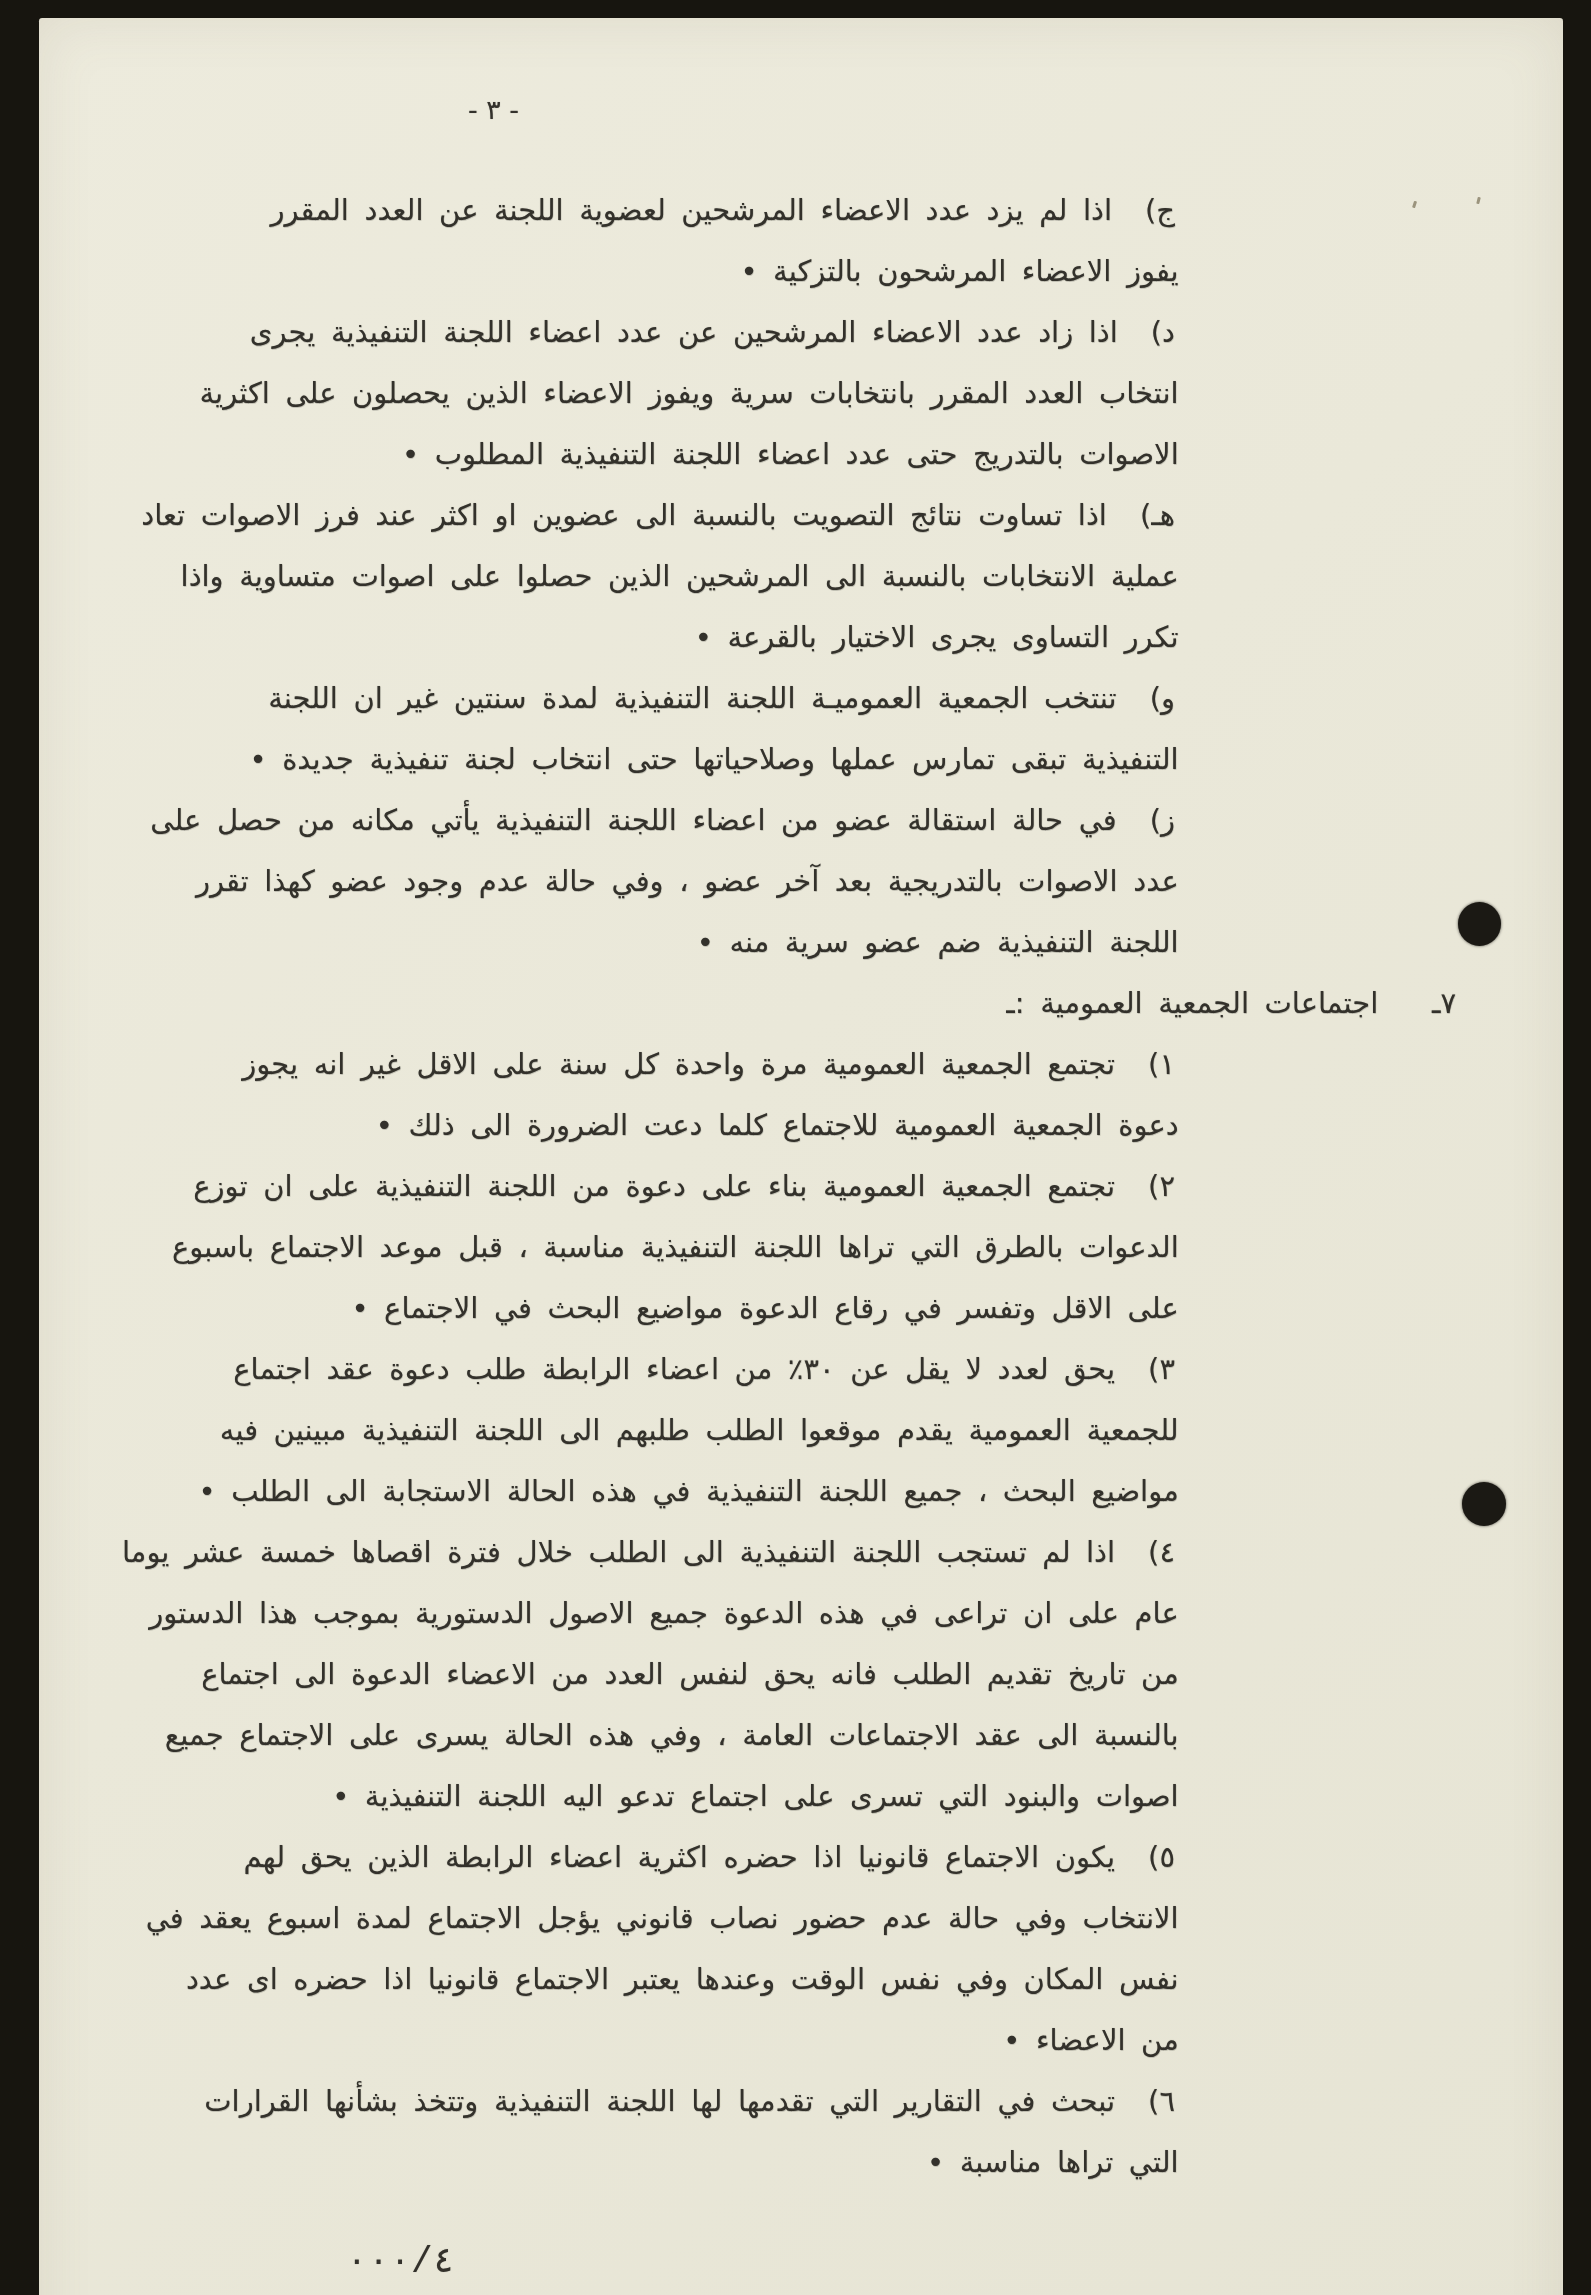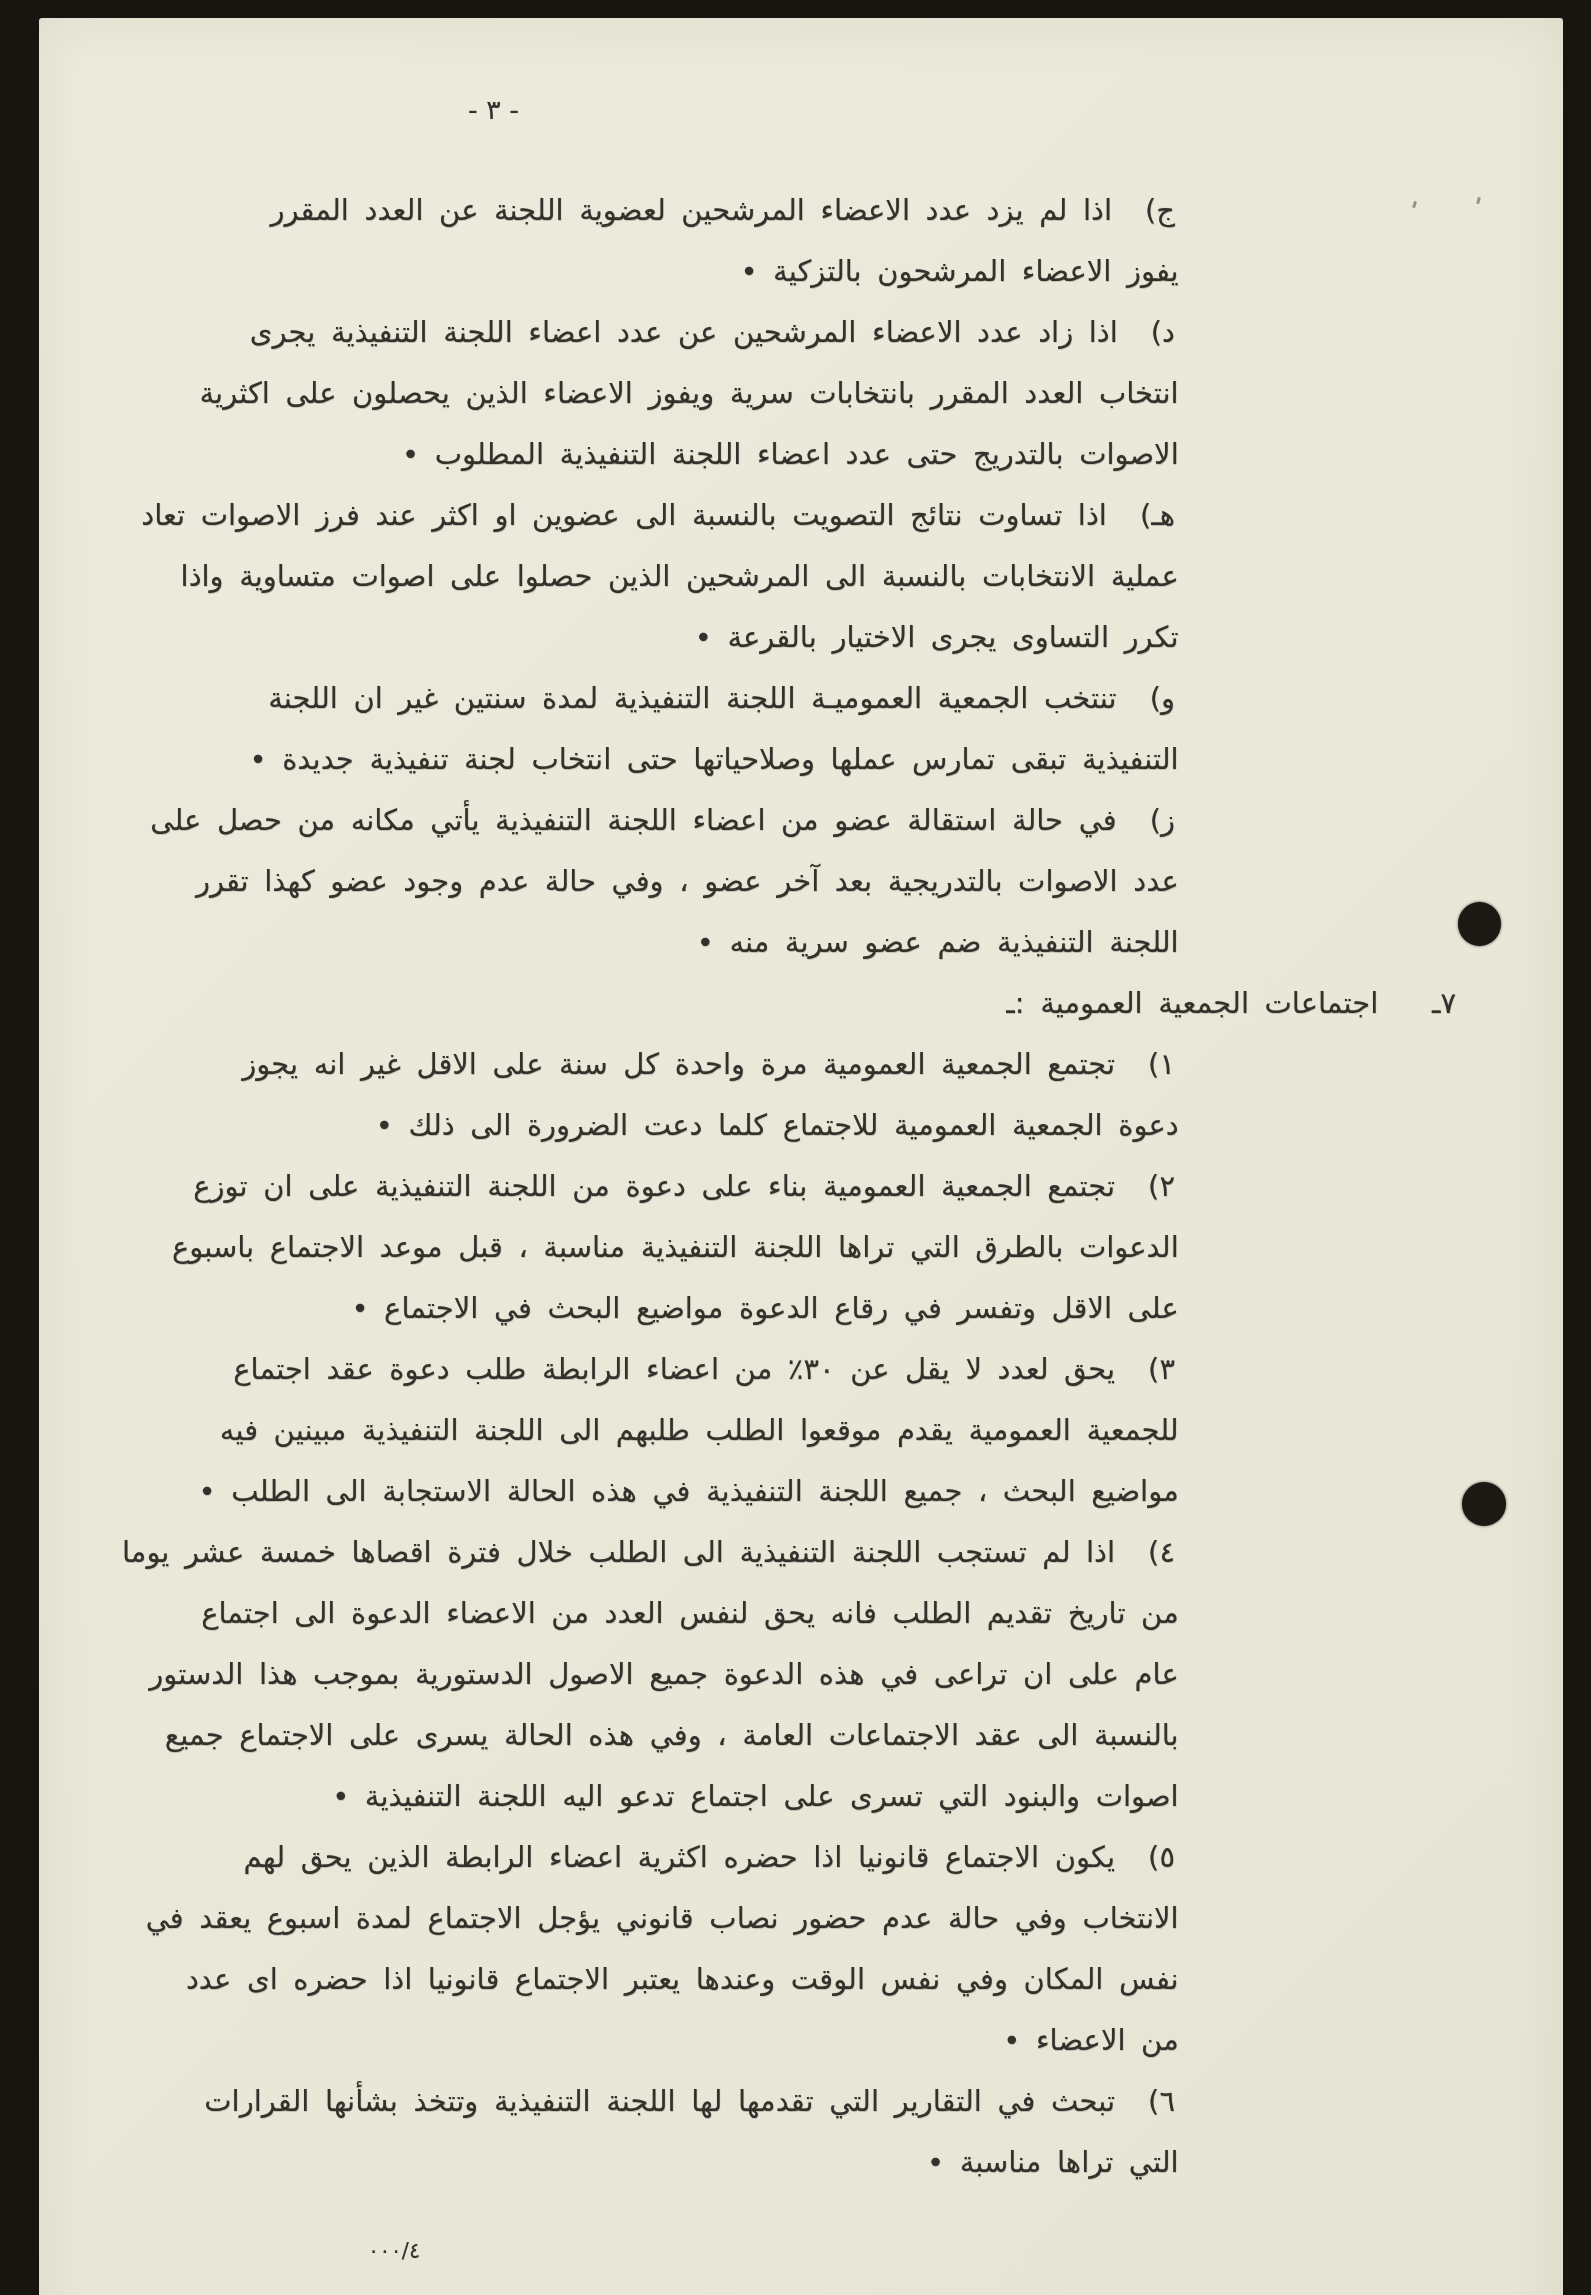--- a/index.html
+++ b/index.html
@@ -72,8 +72,8 @@
         <div class="line cont"><span>للجمعية العمومية يقدم موقعوا الطلب طلبهم الى اللجنة التنفيذية مبينين فيه</span></div>
         <div class="line cont"><span>مواضيع البحث ، جميع اللجنة التنفيذية في هذه الحالة الاستجابة الى الطلب •</span></div>
         <div class="line"><span class="marker">٤)</span><span>اذا لم تستجب اللجنة التنفيذية الى الطلب خلال فترة اقصاها خمسة عشر يوما</span></div>
+        <div class="line cont"><span>عام على ان تراعى في هذه الدعوة جميع الاصول الدستورية بموجب هذا الدستور</span></div>
         <div class="line cont"><span>من تاريخ تقديم الطلب فانه يحق لنفس العدد من الاعضاء الدعوة الى اجتماع</span></div>
-        <div class="line cont"><span>عام على ان تراعى في هذه الدعوة جميع الاصول الدستورية بموجب هذا الدستور</span></div>
         <div class="line cont"><span>بالنسبة الى عقد الاجتماعات العامة ، وفي هذه الحالة يسرى على الاجتماع جميع</span></div>
         <div class="line cont"><span>اصوات والبنود التي تسرى على اجتماع تدعو اليه اللجنة التنفيذية •</span></div>
         <div class="line"><span class="marker">٥)</span><span>يكون الاجتماع قانونيا اذا حضره اكثرية اعضاء الرابطة الذين يحق لهم</span></div>

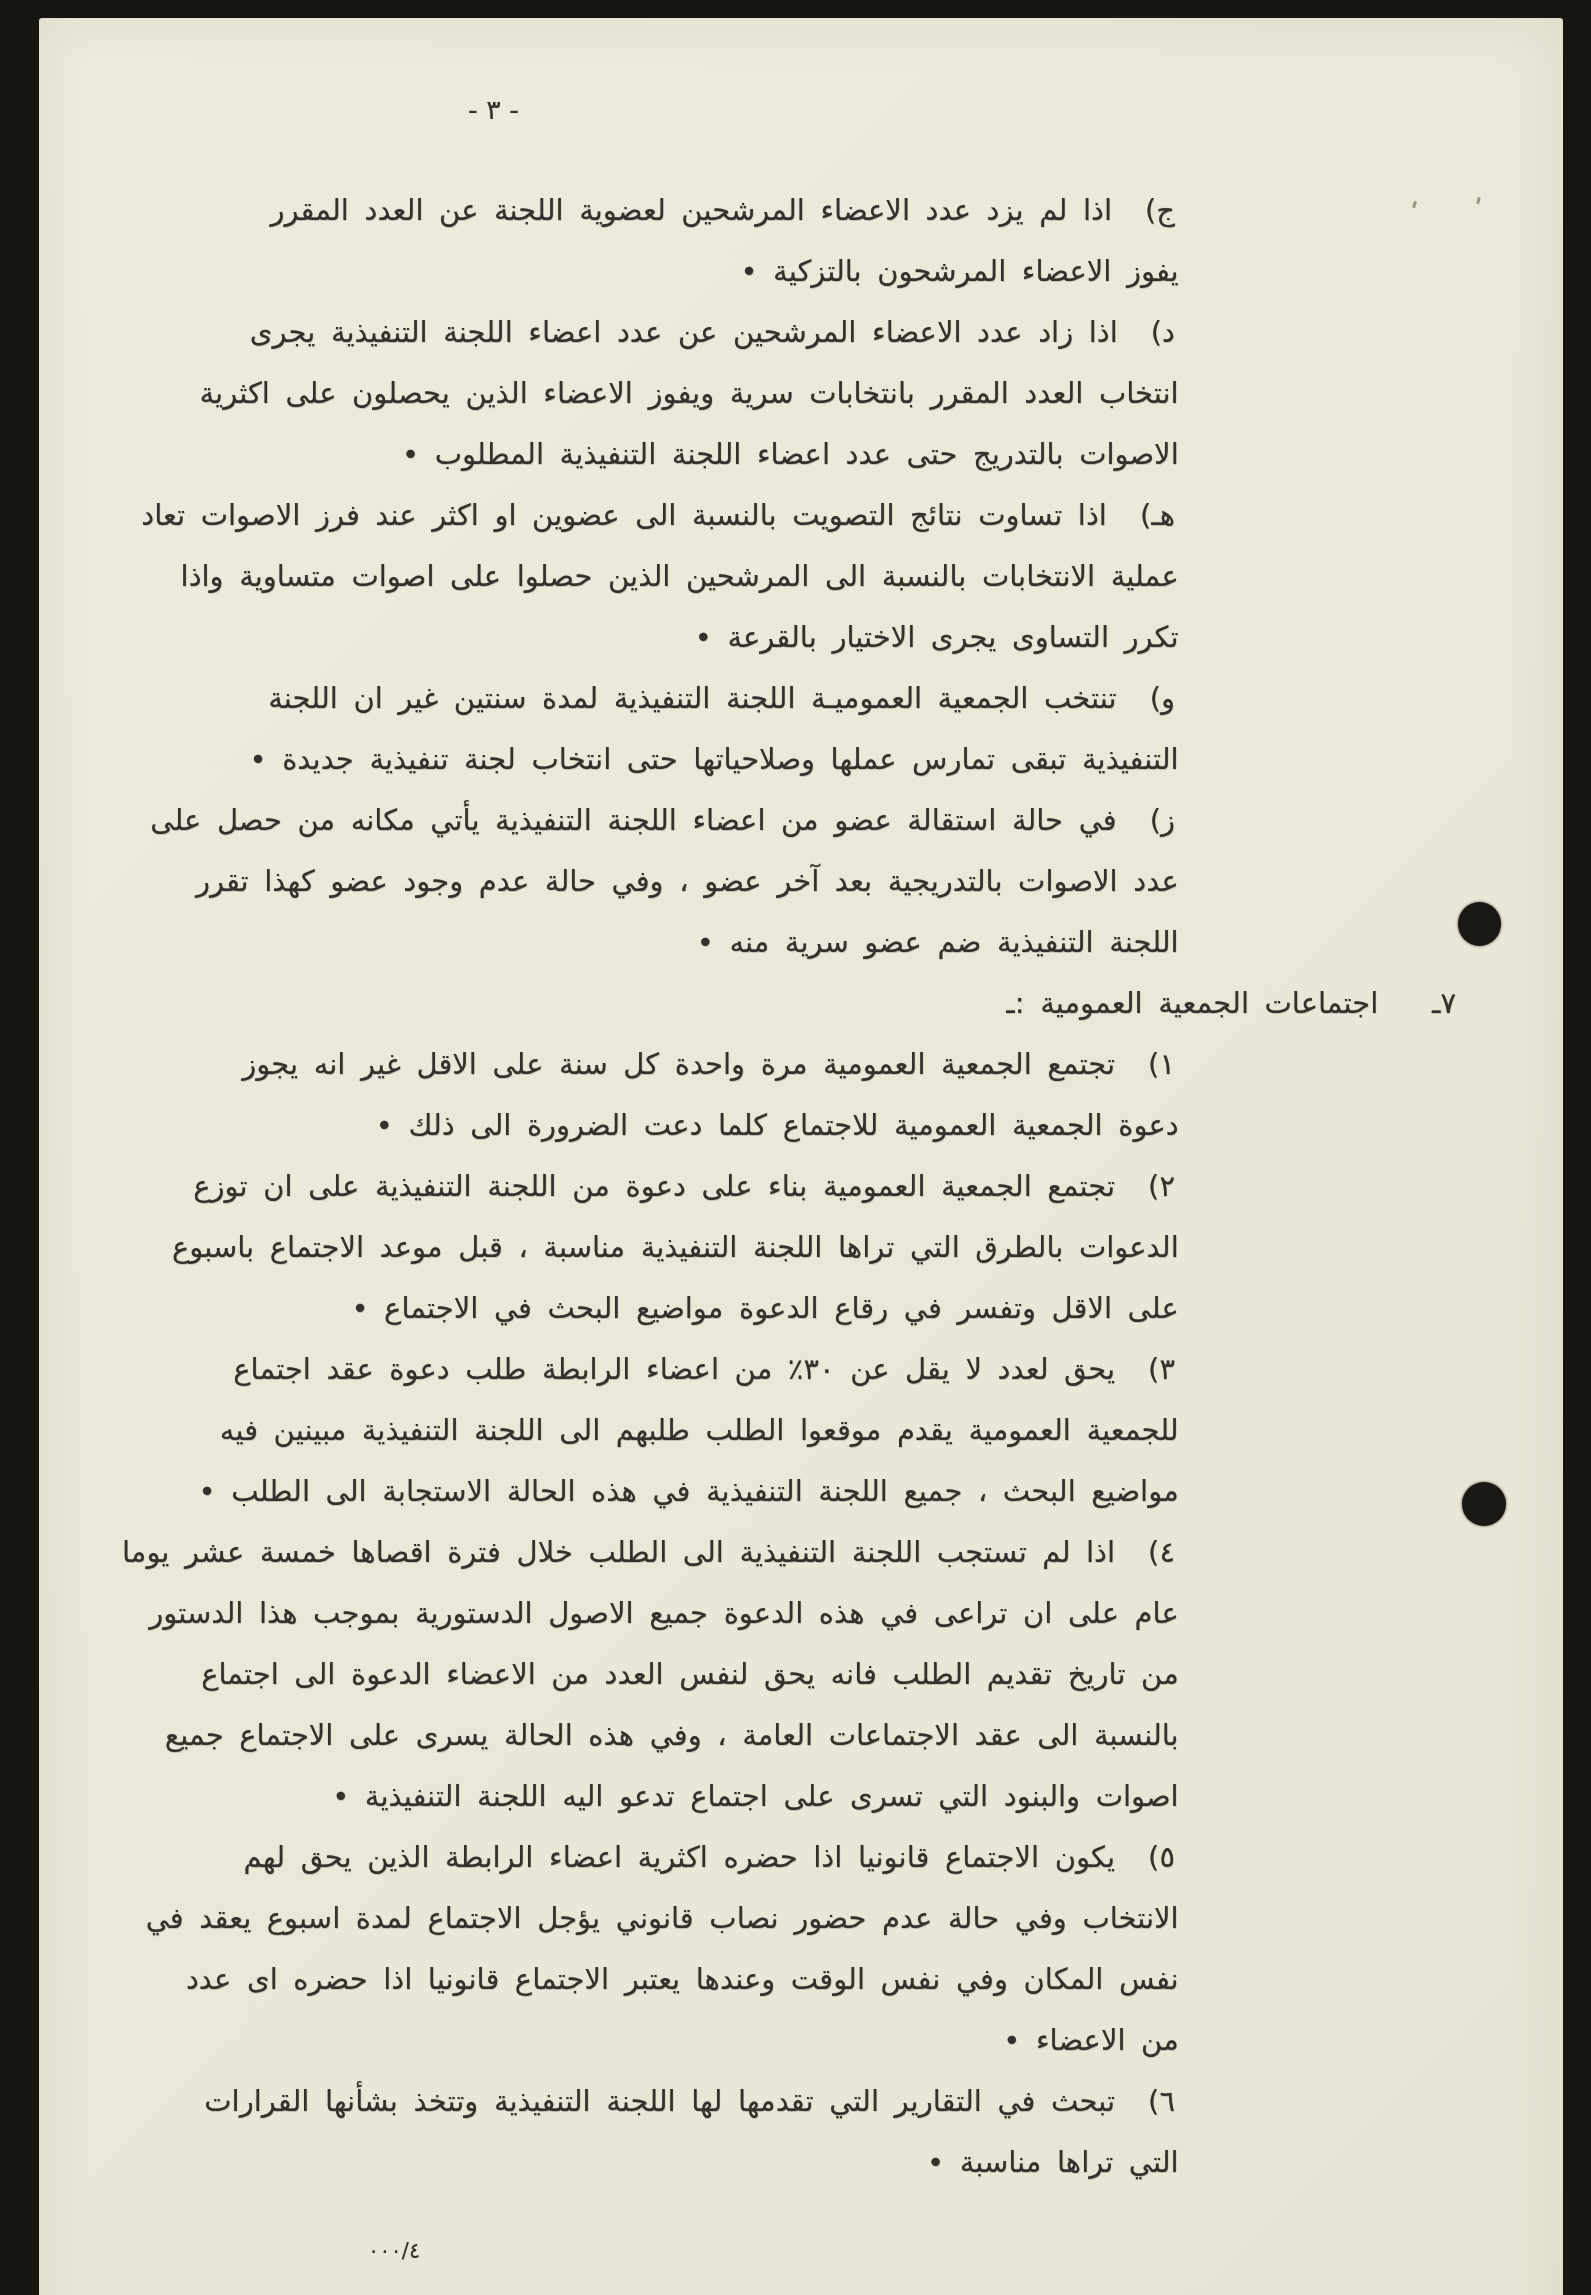--- a/index.html
+++ b/index.html
@@ -21,9 +21,9 @@
   .line.cont{margin-right:-3.7px;}
   .line.heading{margin-right:-281px;}
   .line.heading .h-num{margin-left:38px;}
-  .continuation{position:absolute;top:2221px;left:329px;direction:ltr;
-        font-size:21px;color:#33312b;letter-spacing:4.6px;
-        text-shadow:0 0 0.9px rgba(51,49,43,.42);}
+  .continuation{position:absolute;top:2221px;left:307px;direction:ltr;
+        font-size:36px;color:#33312b;letter-spacing:4.6px;
+        text-shadow:0 0 0.9px rgba(51,49,43,.42);font-family:Liberation Mono, monospace;}
   
   .hole{position:absolute;border-radius:50%;background:#1b1914;
         box-shadow:0 0 2.8px rgba(27,25,20,.8);}

